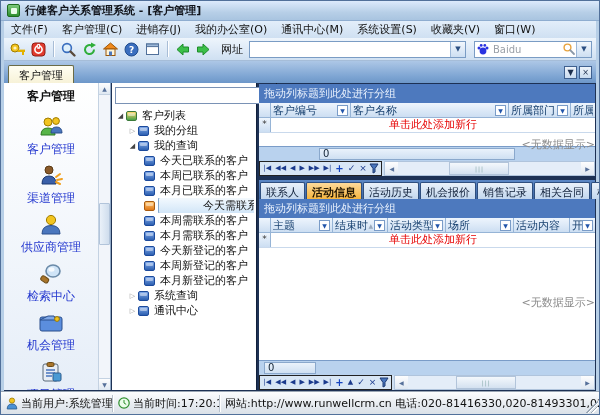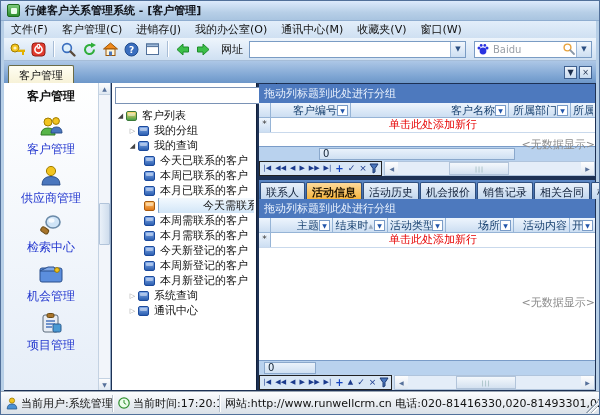--- a/index.html
+++ b/index.html
@@ -137,6 +137,7 @@
     <span class="menu-item">进销存(J)</span>
     <span class="menu-item">我的办公室(O)</span>
     <span class="menu-item">通讯中心(M)</span>
+    <span class="menu-item">系统设置(S)</span>
     <span class="menu-item">收藏夹(V)</span>
     <span class="menu-item">窗口(W)</span>
 

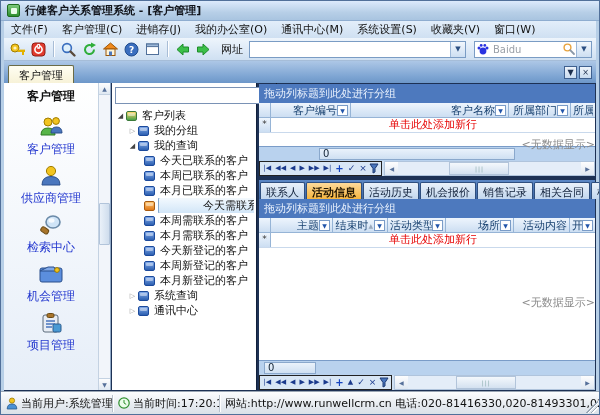--- a/index.html
+++ b/index.html
@@ -85,7 +85,7 @@
   .ghead { height:15px; display:flex; flex:none; background:#cddff2; border-bottom:1px solid #96b4d6; }
   .gind { width:12px; flex:none; background:linear-gradient(#eef5fd,#ccdef2); border-right:1px solid #96b4d6; font-size:9px; color:#333; text-align:center; line-height:13px; }
   .gcol { display:flex; align-items:center; border-right:1px solid #96b4d6; background:linear-gradient(#eef5fd,#ccdef2);
-    font-size:11px; color:#17406f; padding:0 2px; overflow:hidden; white-space:nowrap;text-align:right; }
+    font-size:11px; color:#17406f; padding:0 2px; overflow:hidden; white-space:nowrap; }
   .gcol .cname { flex:1; overflow:hidden; }
   .sortmark { font-size:6px; color:#98a8bc; margin-right:1px; }
   .gdrop { width:11px; height:11px; flex:none; background:#fff; border:1px solid #7a9cc8; color:#2255aa; font-size:6px; display:flex; align-items:center; justify-content:center; }

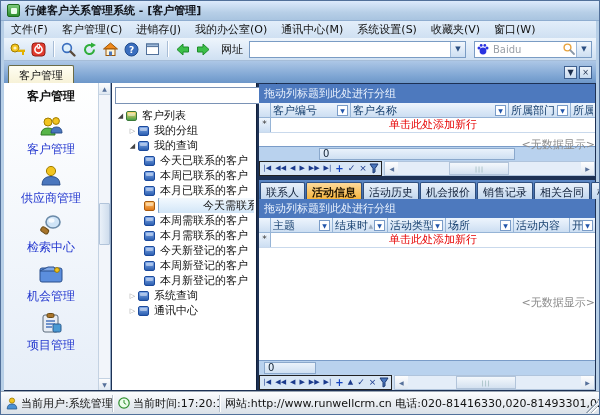--- a/index.html
+++ b/index.html
@@ -248,6 +248,14 @@
           <span class="side-label">客户管理</span>
         </div>
 
+        <div class="side-item">
+          <svg viewBox="0 0 28 24">
+              <circle cx="12" cy="6" r="4" fill="#8a5a2a" stroke="#5a3a14"></circle>
+              <path d="M5 20 q0-8 7-8 q7 0 7 8z" fill="#3a5fa8" stroke="#1d3a72"></path>
+              <path d="M19 13 l4-3 M20 16 l5-1 M19 18 l4 2" stroke="#f0a020" stroke-width="2" stroke-linecap="round"></path>
+            </svg>
+          <span class="side-label">渠道管理</span>
+        </div>
 
         <div class="side-item">
           <svg viewBox="0 0 28 24">

